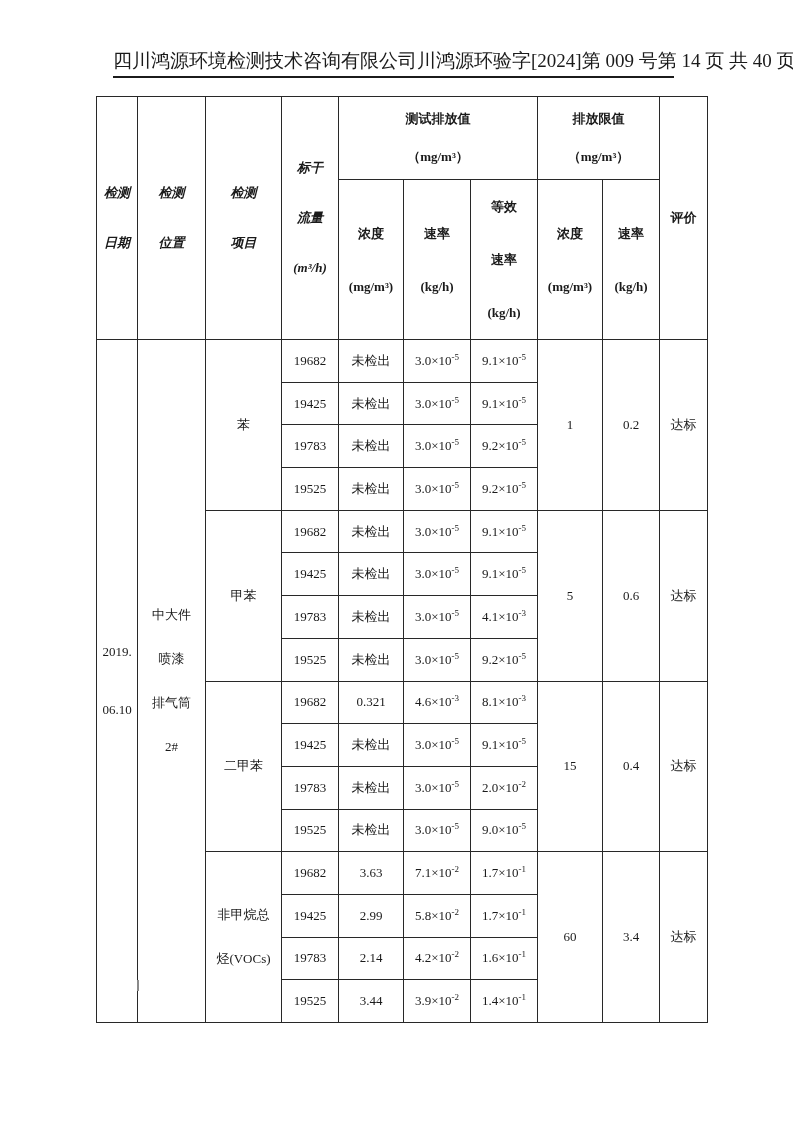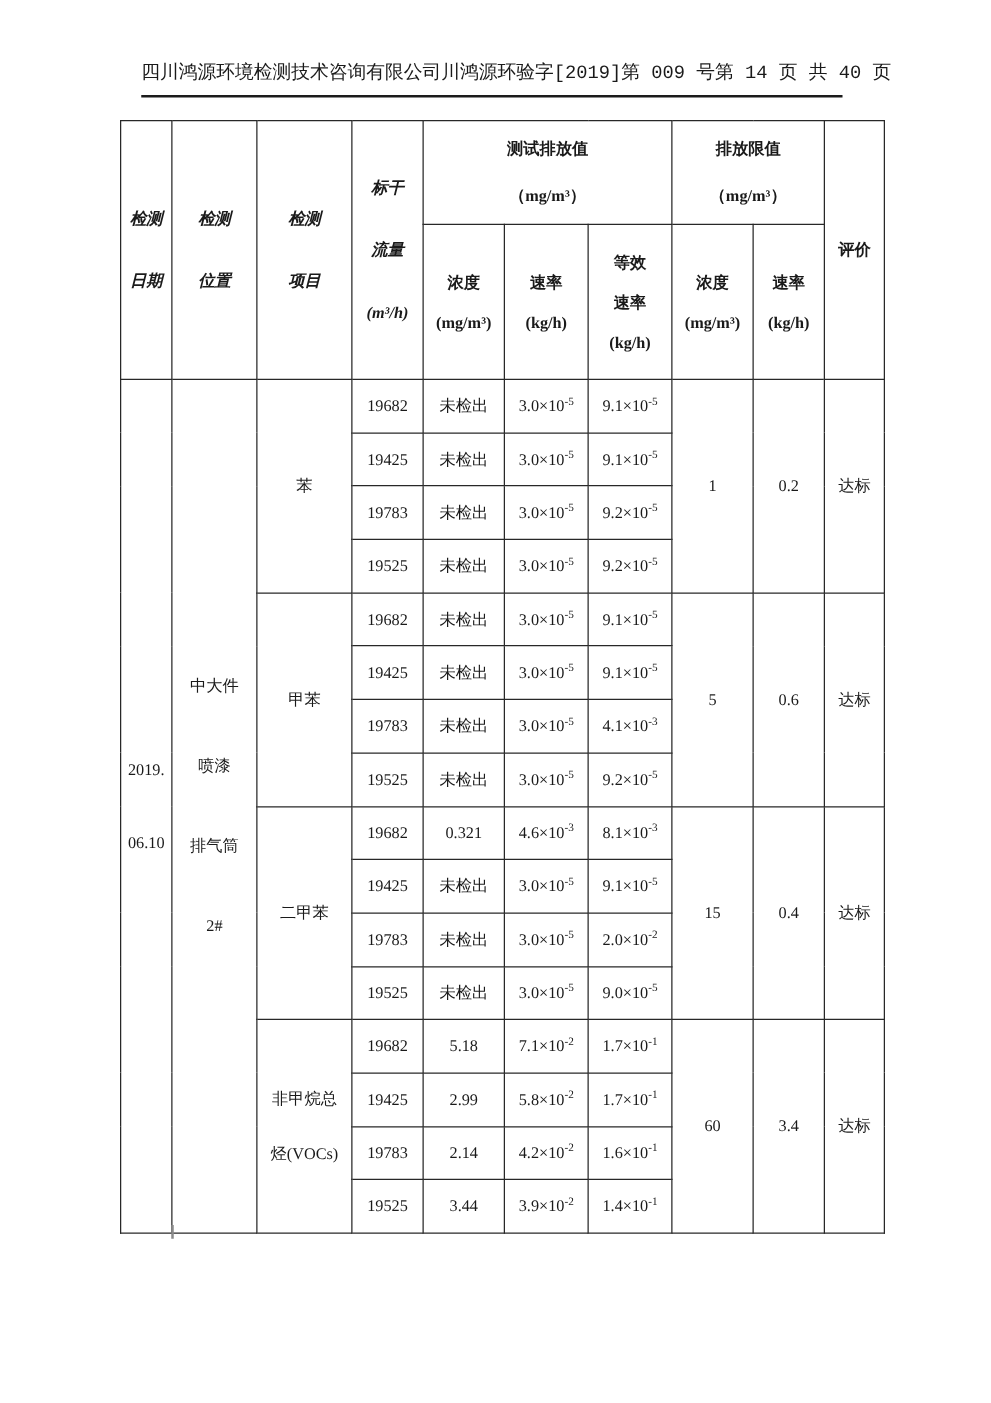--- a/index.html
+++ b/index.html
@@ -13,7 +13,7 @@
   .page-header {
     position:absolute; left:113px; top:48px; width:561px;
     display:flex; justify-content:space-between; align-items:baseline;
-    font-size:15px; white-space:nowrap;font-family:Liberation Mono, monospace;
+    font-size:19px; white-space:nowrap;
   }
   .header-rule {
     position:absolute; left:113px; top:76px; width:561px; height:2px;

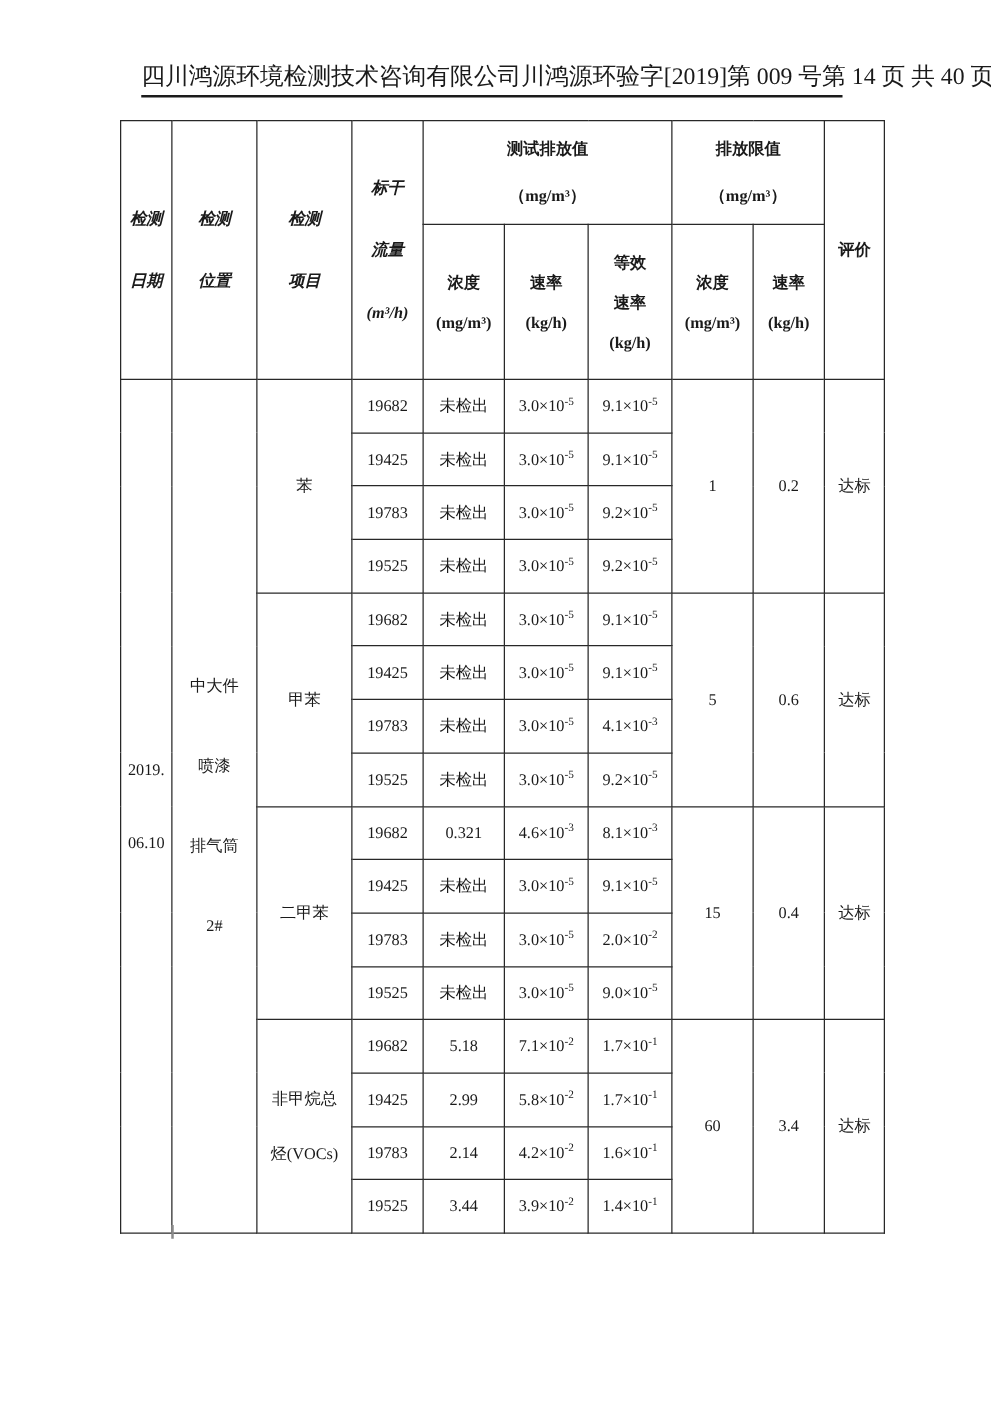--- a/index.html
+++ b/index.html
@@ -52,7 +52,7 @@
 
 <div class="page-header">
   <span>四川鸿源环境检测技术咨询有限公司</span>
-  <span>川鸿源环验字[2019]第 009 号</span>
+  <span>川鸿源环验字[2024]第 009 号</span>
   <span>第 14 页 共 40 页</span>
 </div>
 <div class="header-rule"></div>

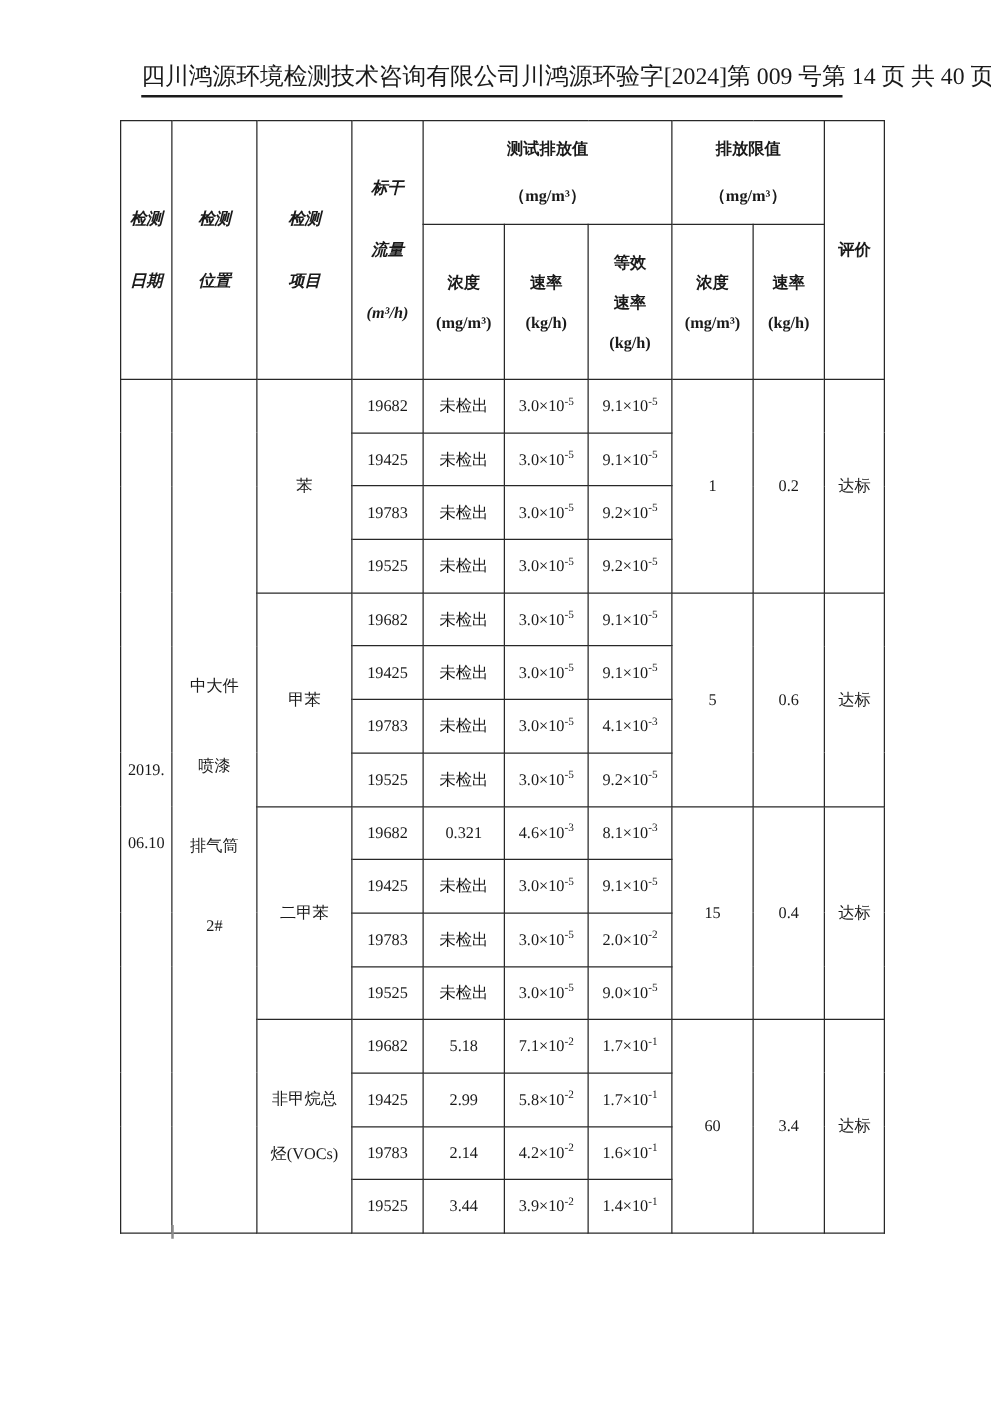--- a/index.html
+++ b/index.html
@@ -37,7 +37,7 @@
   
   th.lh-group { line-height:38px; }
   th.lh-span  { line-height:50px;font-style:italic; }   
-  th.lh-sub   { line-height:32px; }   
+  th.lh-sub   { line-height:53px; }   
   td.cell-date     { line-height:58px; }
   td.cell-location { line-height:64px; }
   td.cell-item     { line-height:44px; }

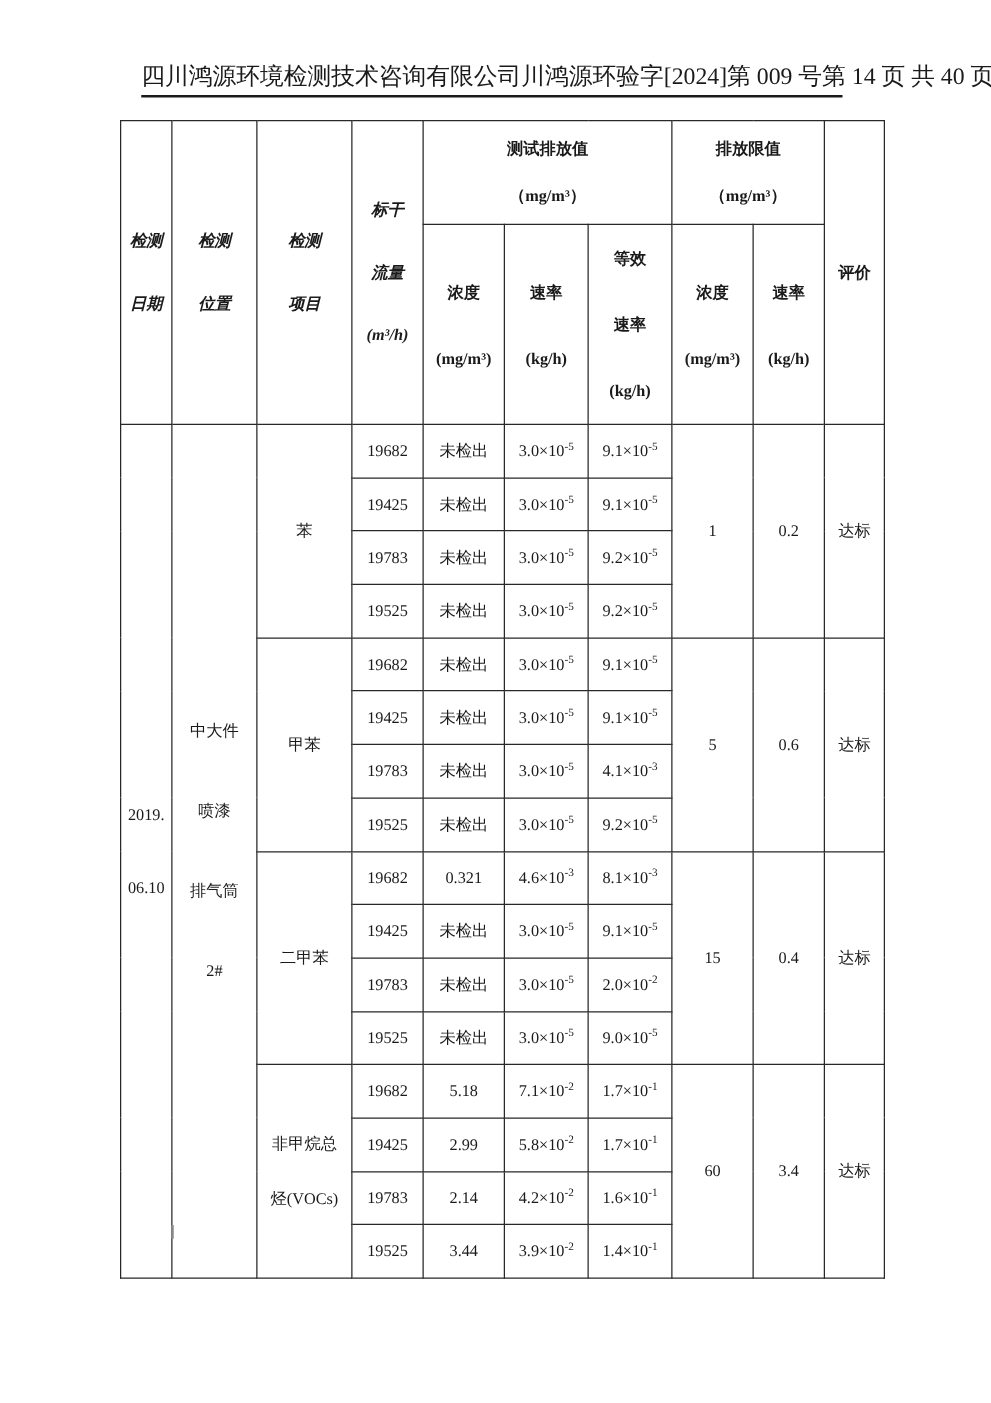--- a/index.html
+++ b/index.html
@@ -39,7 +39,7 @@
   th.lh-span  { line-height:50px;font-style:italic; }   
   th.lh-sub   { line-height:53px; }   
   td.cell-date     { line-height:58px; }
-  td.cell-location { line-height:64px; }
+  td.cell-location { line-height:44px; }
   td.cell-item     { line-height:44px; }
   
   .overshoot {

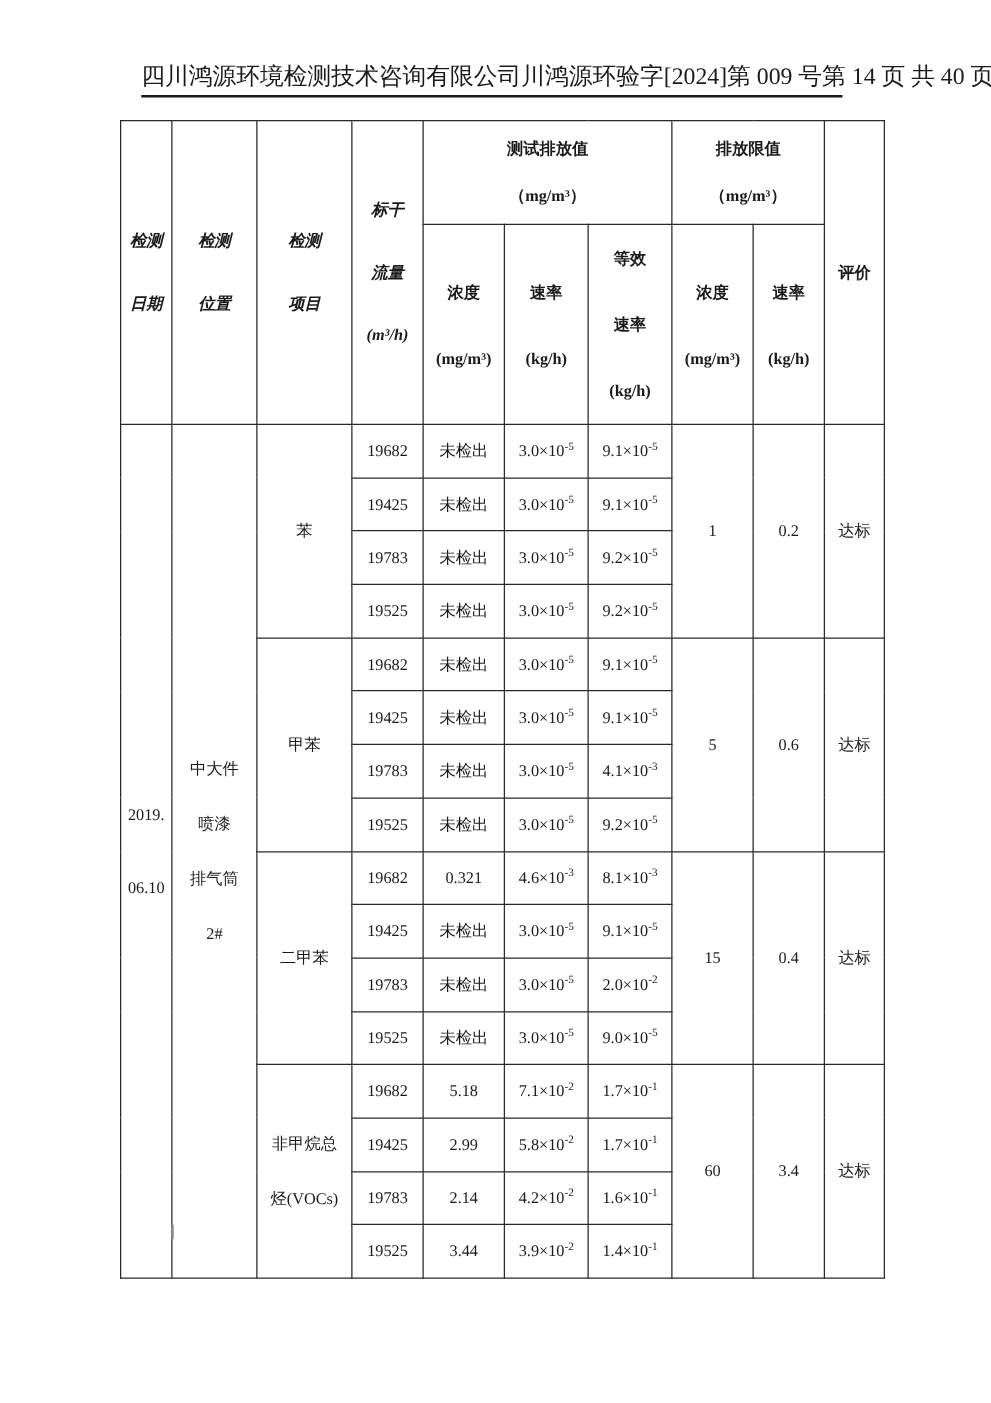--- a/index.html
+++ b/index.html
@@ -178,7 +178,7 @@
       <tr>
         <td rowspan="4" class="cell-item">非甲烷总<br>烃(VOCs)</td>
         <td>19682</td>
-        <td>5.18</td>
+        <td>3.63</td>
         <td>7.1×10<sup>-2</sup></td>
         <td>1.7×10<sup>-1</sup></td>
         <td rowspan="4">60</td>

